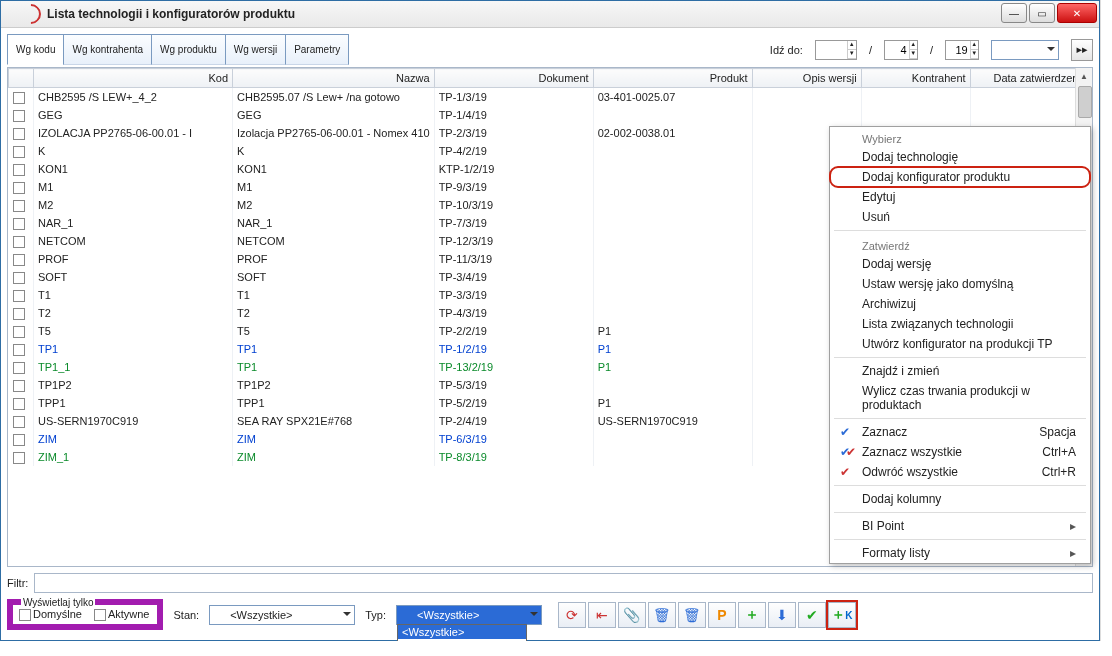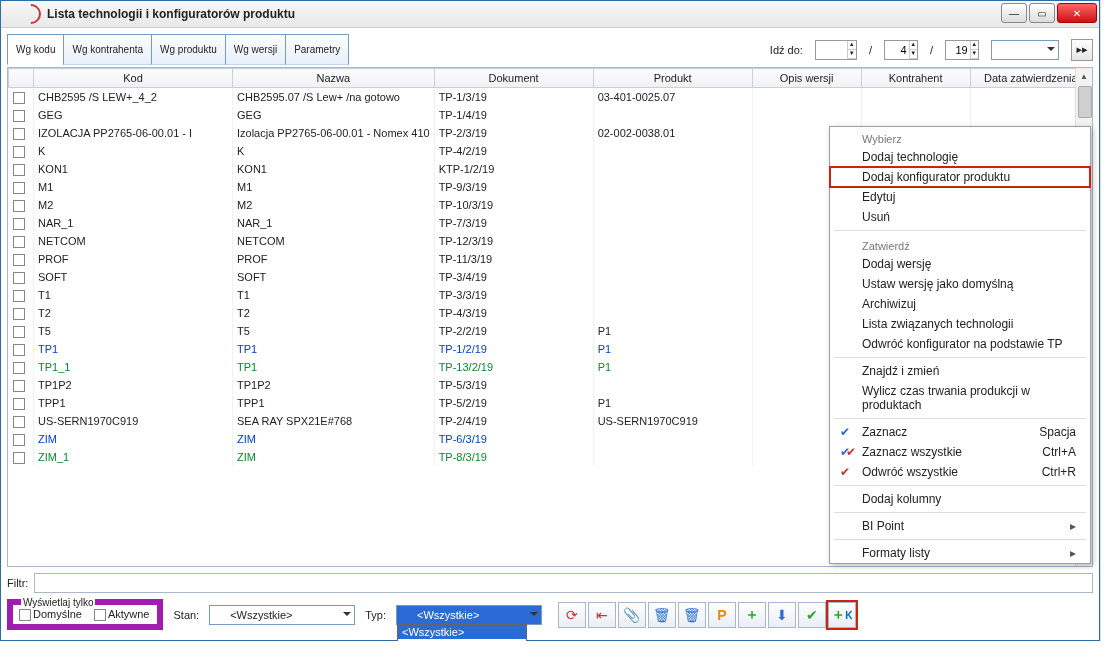--- a/index.html
+++ b/index.html
@@ -24,7 +24,7 @@
   .small-btn{width:20px;height:20px;border:1px solid #999;background:linear-gradient(#fff,#e6e6e6);display:inline-flex;align-items:center;justify-content:center}
   .grid-wrap{border:1px solid #a9b7c9;margin-top:2px;height:498px;overflow:hidden;position:relative}
   table{border-collapse:collapse;width:100%}
-  th{background:linear-gradient(#fcfcfc,#eef1f5);border:1px solid #c9d0da;padding:3px 4px;font-weight:normal;text-align:center;font-size:11px}
+  th{background:linear-gradient(#fcfcfc,#eef1f5);border:1px solid #c9d0da;padding:3px 4px;font-weight:normal;text-align:right;font-size:11px}
   td{border-right:1px solid #eef1f5;padding:1px 4px;height:16px;white-space:nowrap;overflow:hidden}
   .chk{display:inline-block;width:10px;height:10px;border:1px solid #888;background:#fff;margin-right:2px;vertical-align:middle}
   .blue{color:#0040d0}

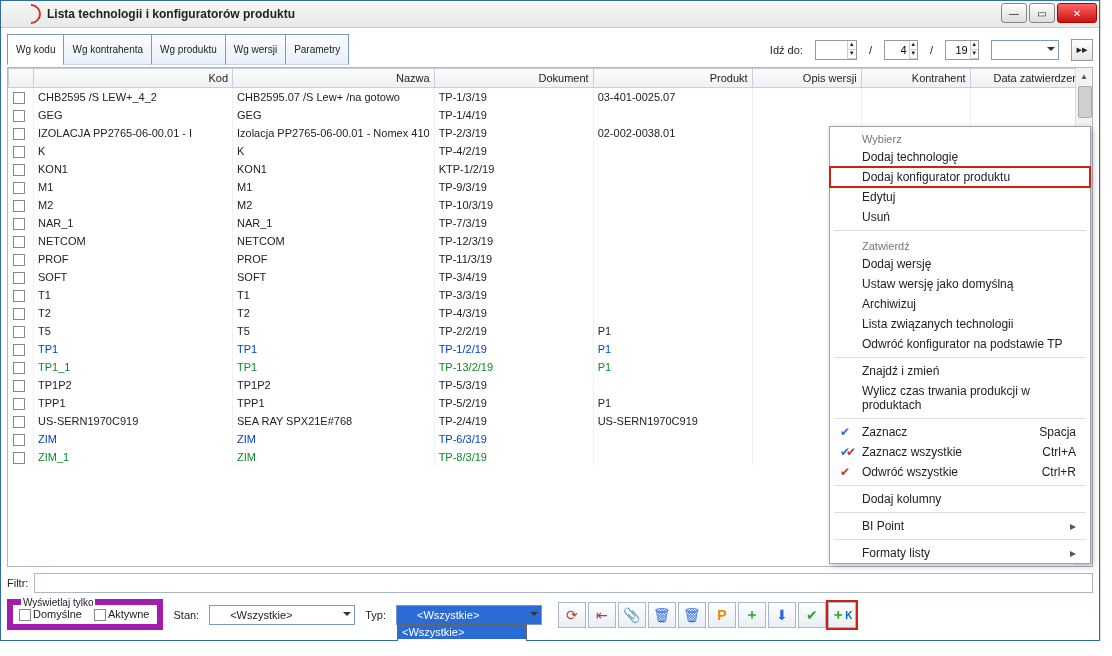--- a/index.html
+++ b/index.html
@@ -52,7 +52,7 @@
   .ctx-sep{border-top:1px solid #ddd;margin:3px 4px}
   .ctx-arrow{margin-left:auto;color:#555}
   .ctx .chkmark{position:absolute;left:10px;color:#2b6bd6}
-  .ring-red{outline:2px solid #c21;outline-offset:-1px;border-radius:0}
+  .ring-red{outline:2px solid #c21;outline-offset:-1px;border-radius:8px}
   .scrollbar{position:absolute;right:0;top:0;bottom:0;width:16px;background:#f3f3f3;border-left:1px solid #ddd}
   .scroll-thumb{position:absolute;top:18px;width:12px;left:2px;height:30px;background:#cfcfcf;border:1px solid #aaa;border-radius:2px}
   .scroll-arrow{position:absolute;left:0;width:16px;height:16px;display:flex;align-items:center;justify-content:center;font-size:8px;color:#555}

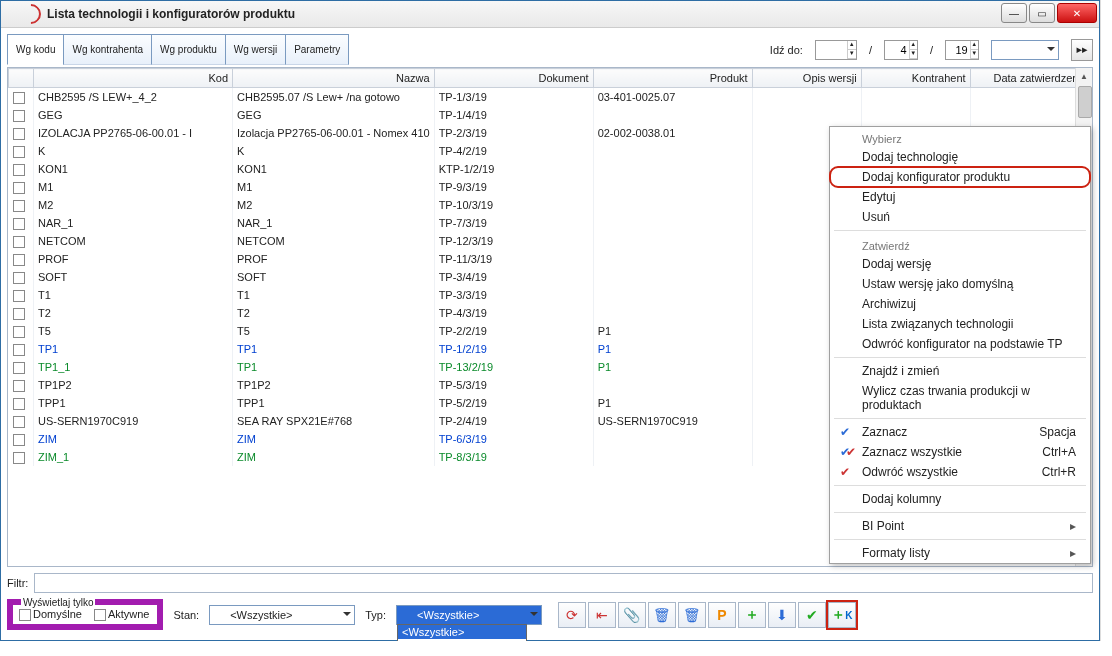--- a/index.html
+++ b/index.html
@@ -435,7 +435,7 @@
           <span>Lista związanych technologii</span>
         </div>
       <div class="ctx-item">
-          <span>Odwróć konfigurator na podstawie TP</span>
+          <span>Utwórz konfigurator na produkcji TP</span>
         </div>
       <div class="ctx-sep"></div>
       <div class="ctx-item">

